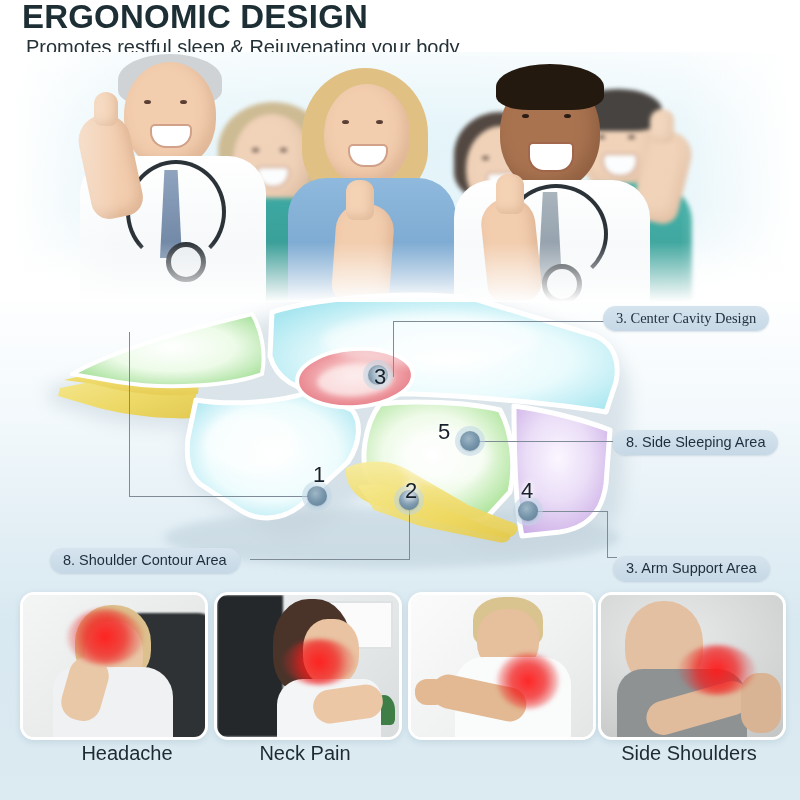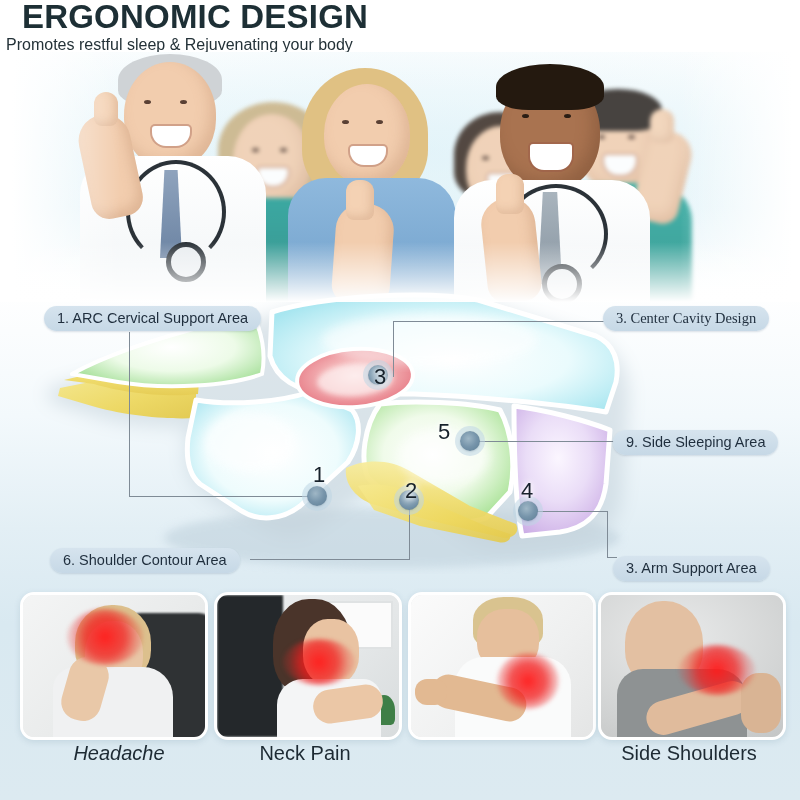--- a/index.html
+++ b/index.html
@@ -20,8 +20,8 @@
     color:#1d2f35;white-space:nowrap;
   }
   .subtitle{
-    position:absolute;left:6px;top:36px;
-    font-size:16px;color:#243238;white-space:nowrap;
+    position:absolute;left:26px;top:36px;
+    font-size:20px;color:#243238;white-space:nowrap;
   }
 
   

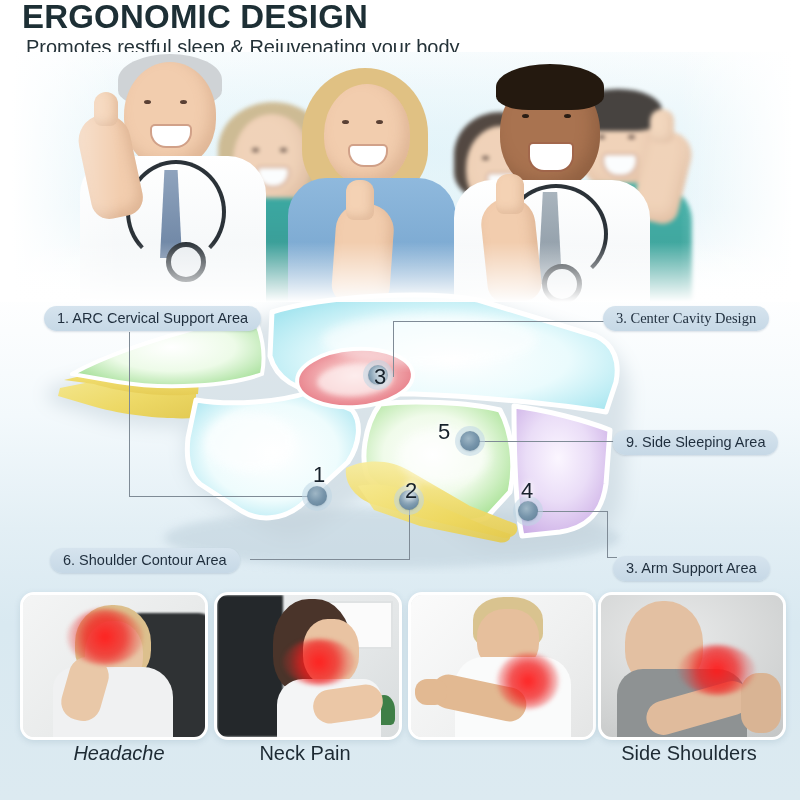--- a/index.html
+++ b/index.html
@@ -358,7 +358,6 @@
   <div class="marker" style="left:460px;top:431px;"></div>
   <div class="mnum" style="left:438px;top:419px;">5</div>
 
-  <div class="pill" style="left:44px;top:306px;">1. ARC Cervical Support Area</div>
   <div class="pill" style="left:50px;top:548px;">6. Shoulder Contour Area</div>
   <div class="pill" style="left:603px;top:306px;font-family:Liberation Serif, serif;">3. Center Cavity Design</div>
   <div class="pill" style="left:613px;top:556px;">3. Arm Support Area</div>

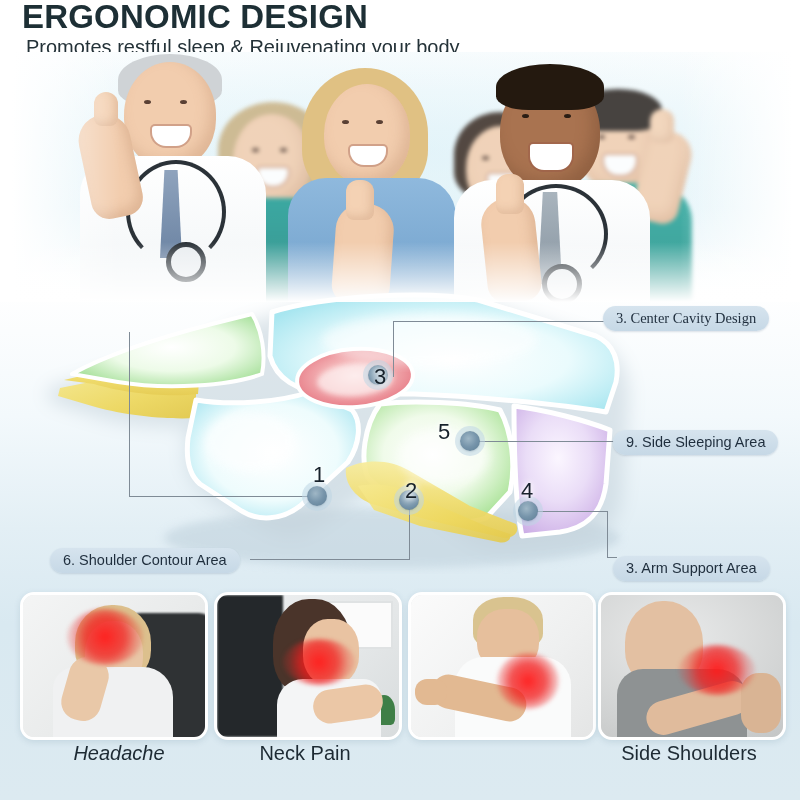--- a/index.html
+++ b/index.html
@@ -361,7 +361,7 @@
   <div class="pill" style="left:50px;top:548px;">6. Shoulder Contour Area</div>
   <div class="pill" style="left:603px;top:306px;font-family:Liberation Serif, serif;">3. Center Cavity Design</div>
   <div class="pill" style="left:613px;top:556px;">3. Arm Support Area</div>
-  <div class="pill" style="left:613px;top:430px;">9. Side Sleeping Area</div>
+  <div class="pill" style="left:613px;top:430px;">8. Side Sleeping Area</div>
 
   <div class="cards">
 

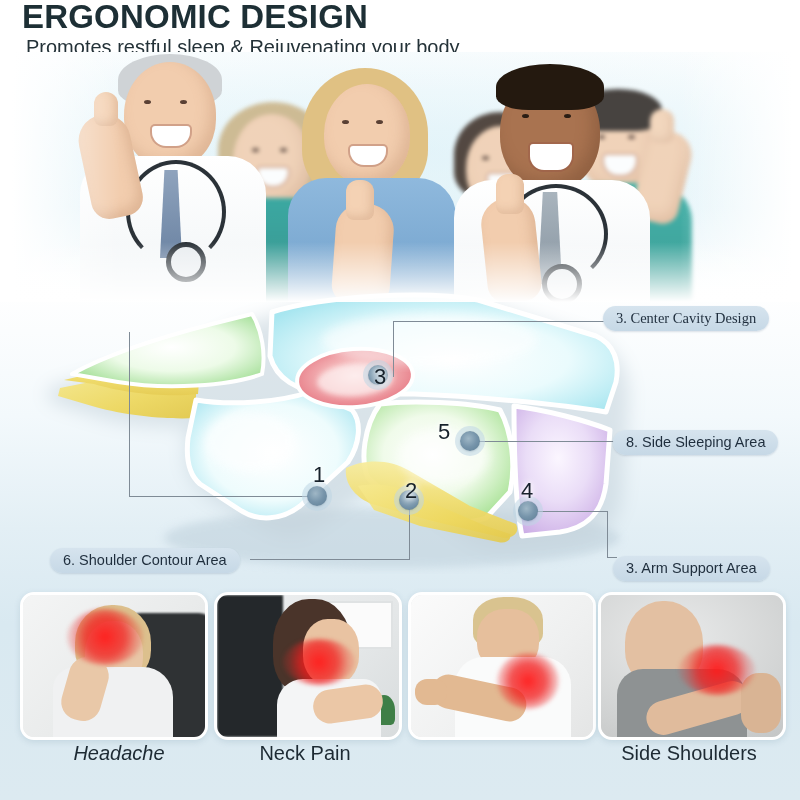--- a/index.html
+++ b/index.html
@@ -358,7 +358,7 @@
   <div class="marker" style="left:460px;top:431px;"></div>
   <div class="mnum" style="left:438px;top:419px;">5</div>
 
-  <div class="pill" style="left:50px;top:548px;">6. Shoulder Contour Area</div>
+  <div class="pill" style="left:50px;top:548px;">8. Shoulder Contour Area</div>
   <div class="pill" style="left:603px;top:306px;font-family:Liberation Serif, serif;">3. Center Cavity Design</div>
   <div class="pill" style="left:613px;top:556px;">3. Arm Support Area</div>
   <div class="pill" style="left:613px;top:430px;">8. Side Sleeping Area</div>

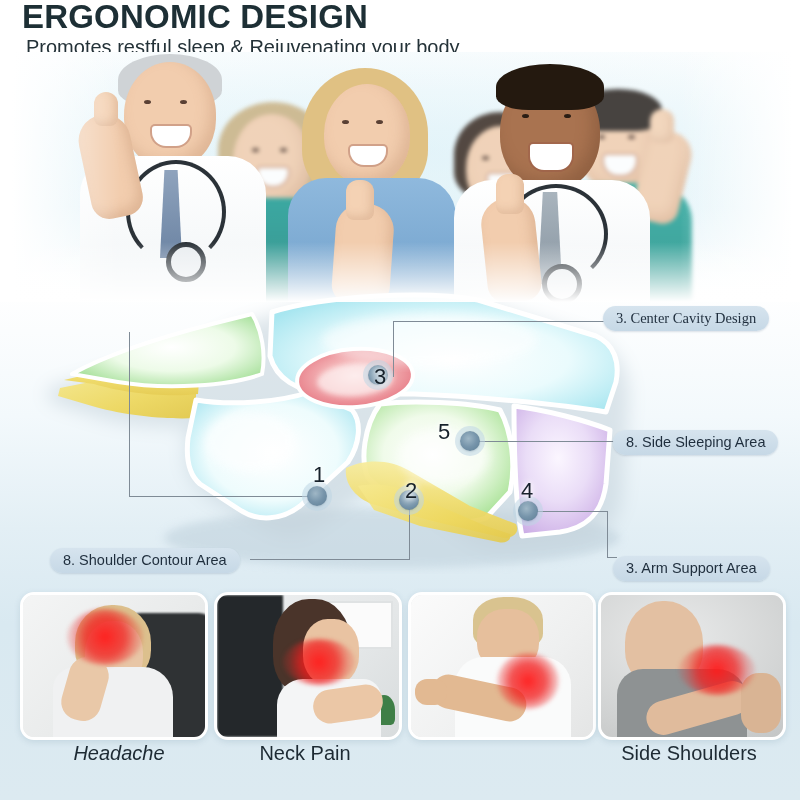--- a/index.html
+++ b/index.html
@@ -376,7 +376,7 @@
         <div class="pain" style="left:44px;top:14px;width:76px;height:56px;"></div>
       </div>
     </div>
-    <div class="caption" style="left:28px;font-style:italic;">Headache</div>
+    <div class="caption" style="left:36px;">Headache</div>
 
     <div class="card" style="left:214px;">
       <div class="ph">

